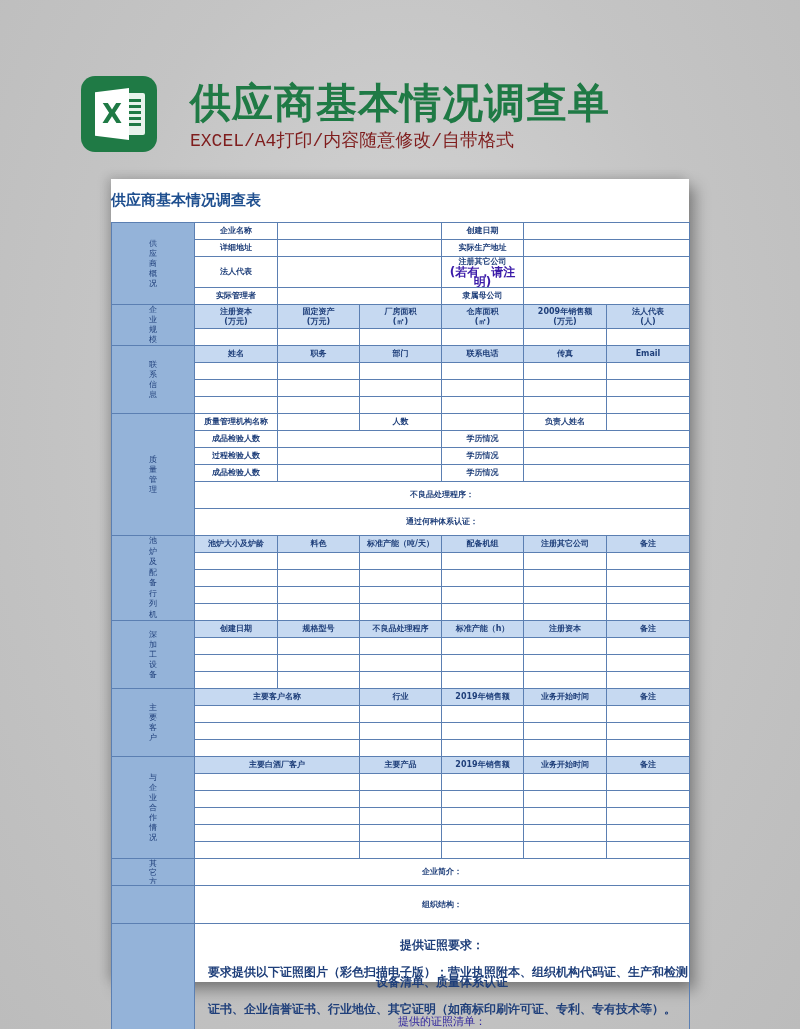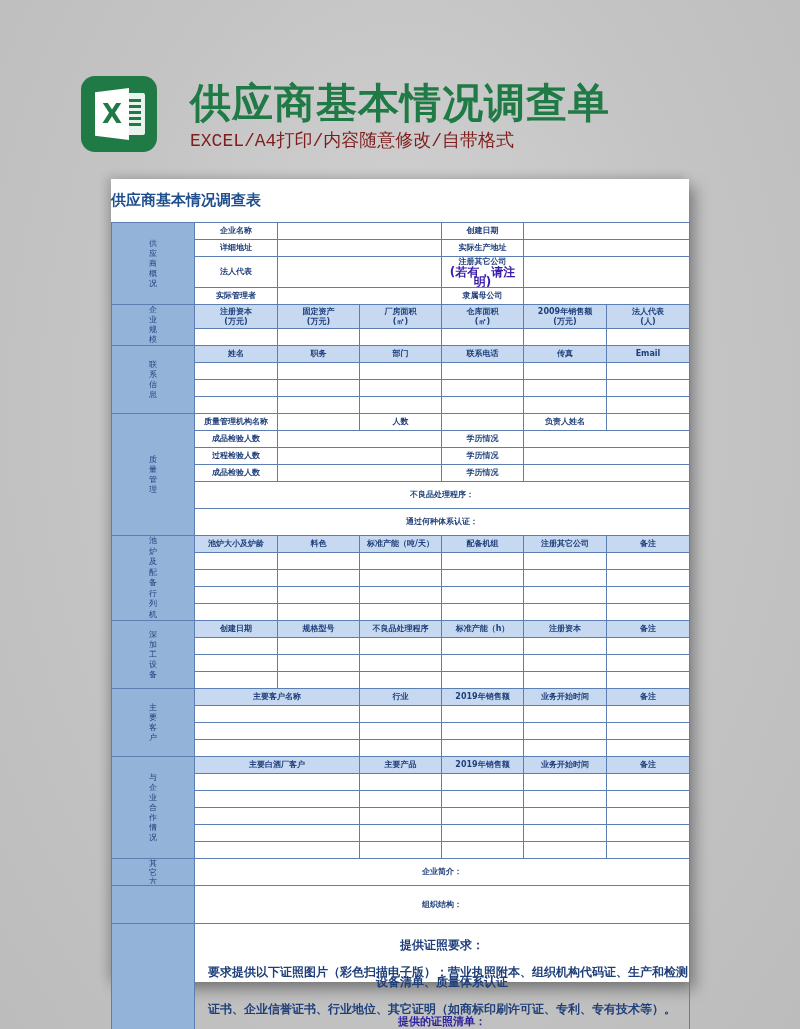--- a/index.html
+++ b/index.html
@@ -67,7 +67,7 @@
   .small-red { color: #3a1aa8; font-size: 12px; }
   .req { text-align: left; vertical-align: top; padding: 1px 3px; font-weight: bold; }
   .req .line { font-size: 12px; line-height: 10.5px; color: #1f3f7a; margin-top: 16px; }
-  .req .big { font-size: 11px; color: #2a1f9c; line-height: 15px; font-weight: bold; }
+  .req .big { font-size: 11px; color: #2a1f9c; line-height: 15px; font-weight: normal; }
 </style>
 </head>
 <body>

